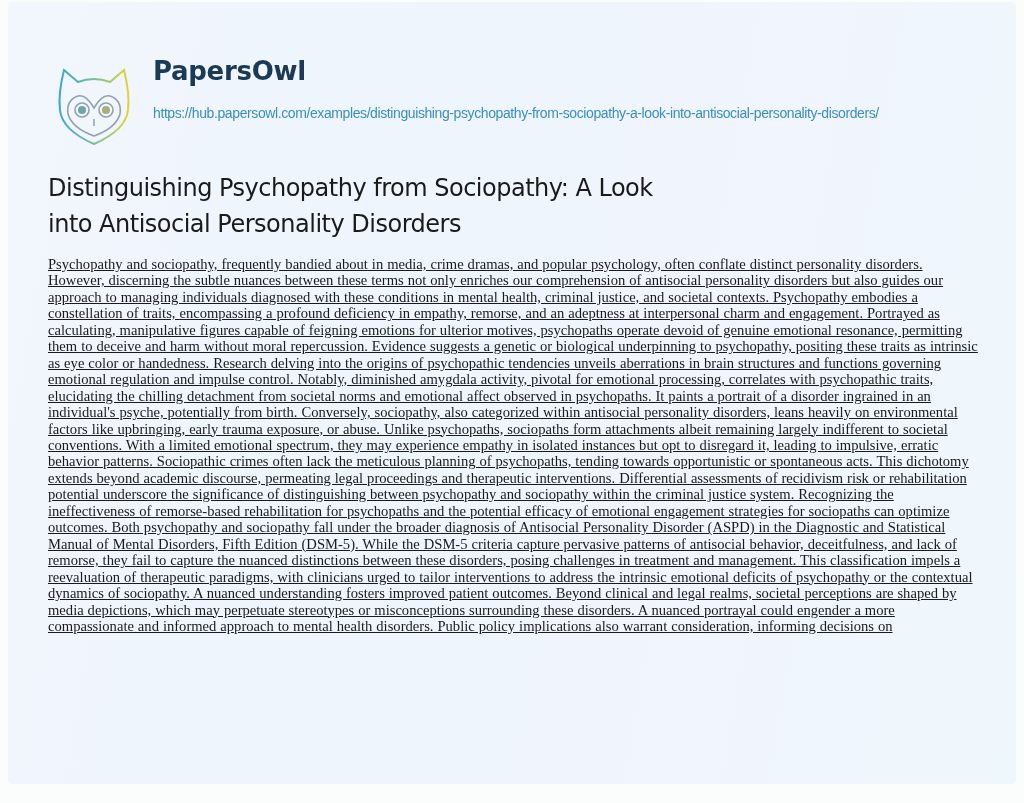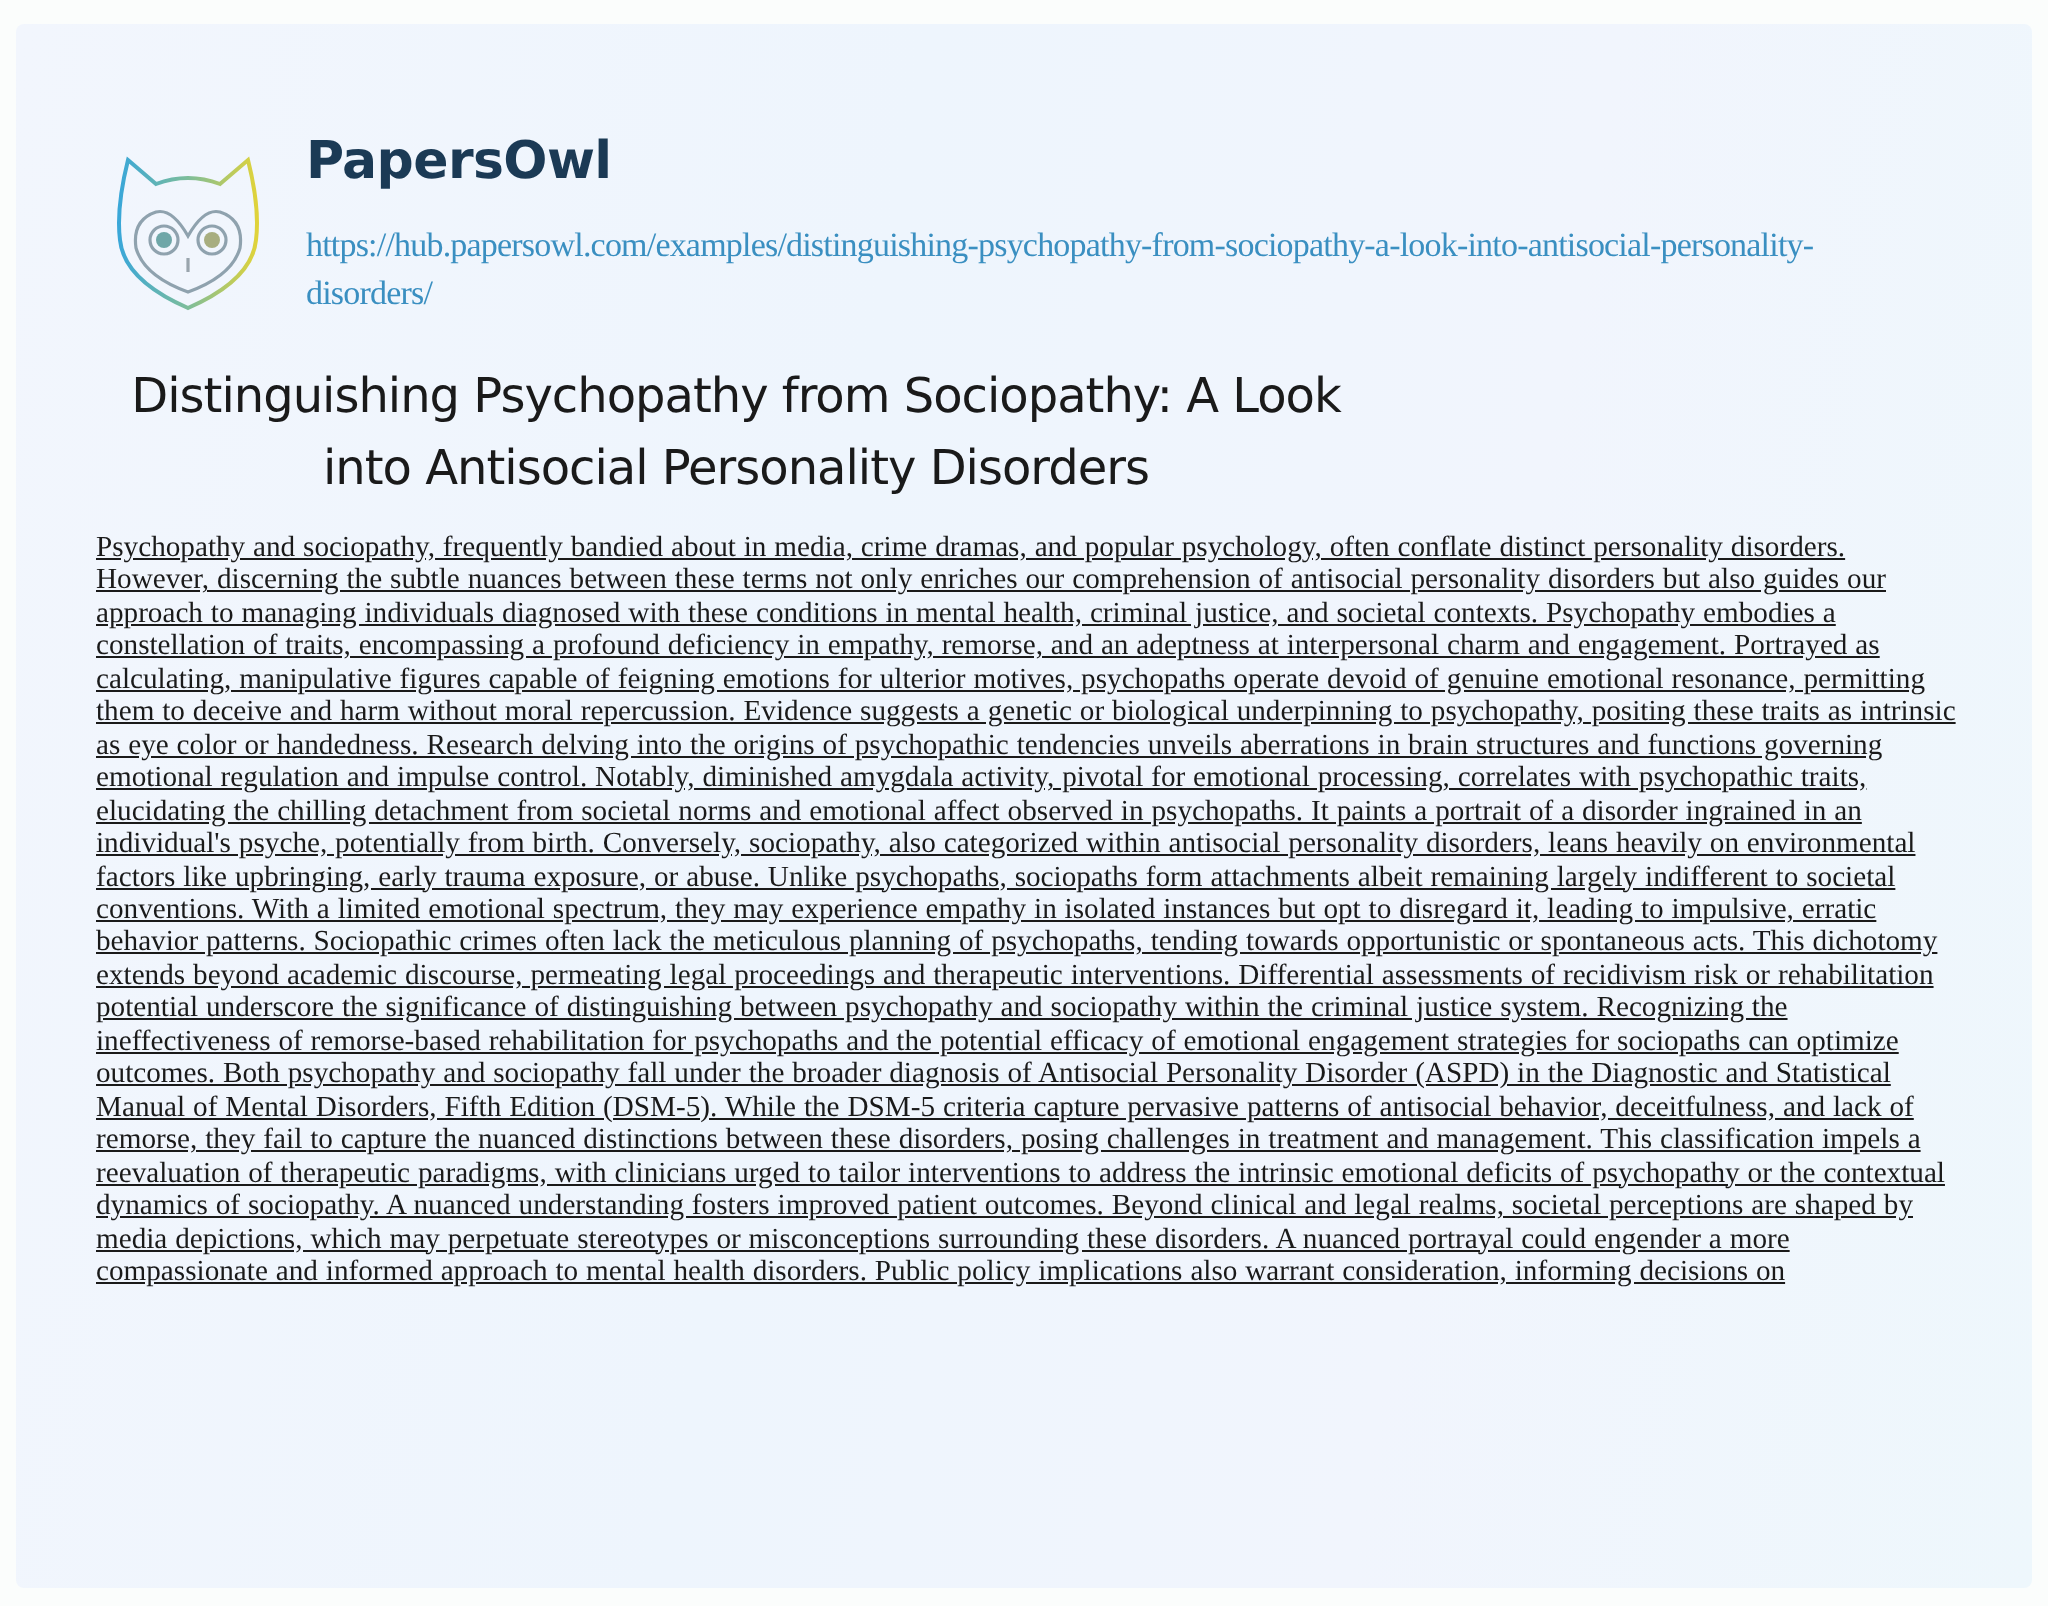--- a/index.html
+++ b/index.html
@@ -9,7 +9,7 @@
     position: relative;
   }
   .card {
-    position: absolute; left: 8px; top: 12px; width: 1008px; height: 782px;
+    position: absolute; left: 8px; top: 2px; width: 1008px; height: 782px;
     background: linear-gradient(100deg, #f2f6fd 0%, #eef5fd 40%, #f1f5fd 70%, #eef7fc 100%);
     border-radius: 4px;
   }

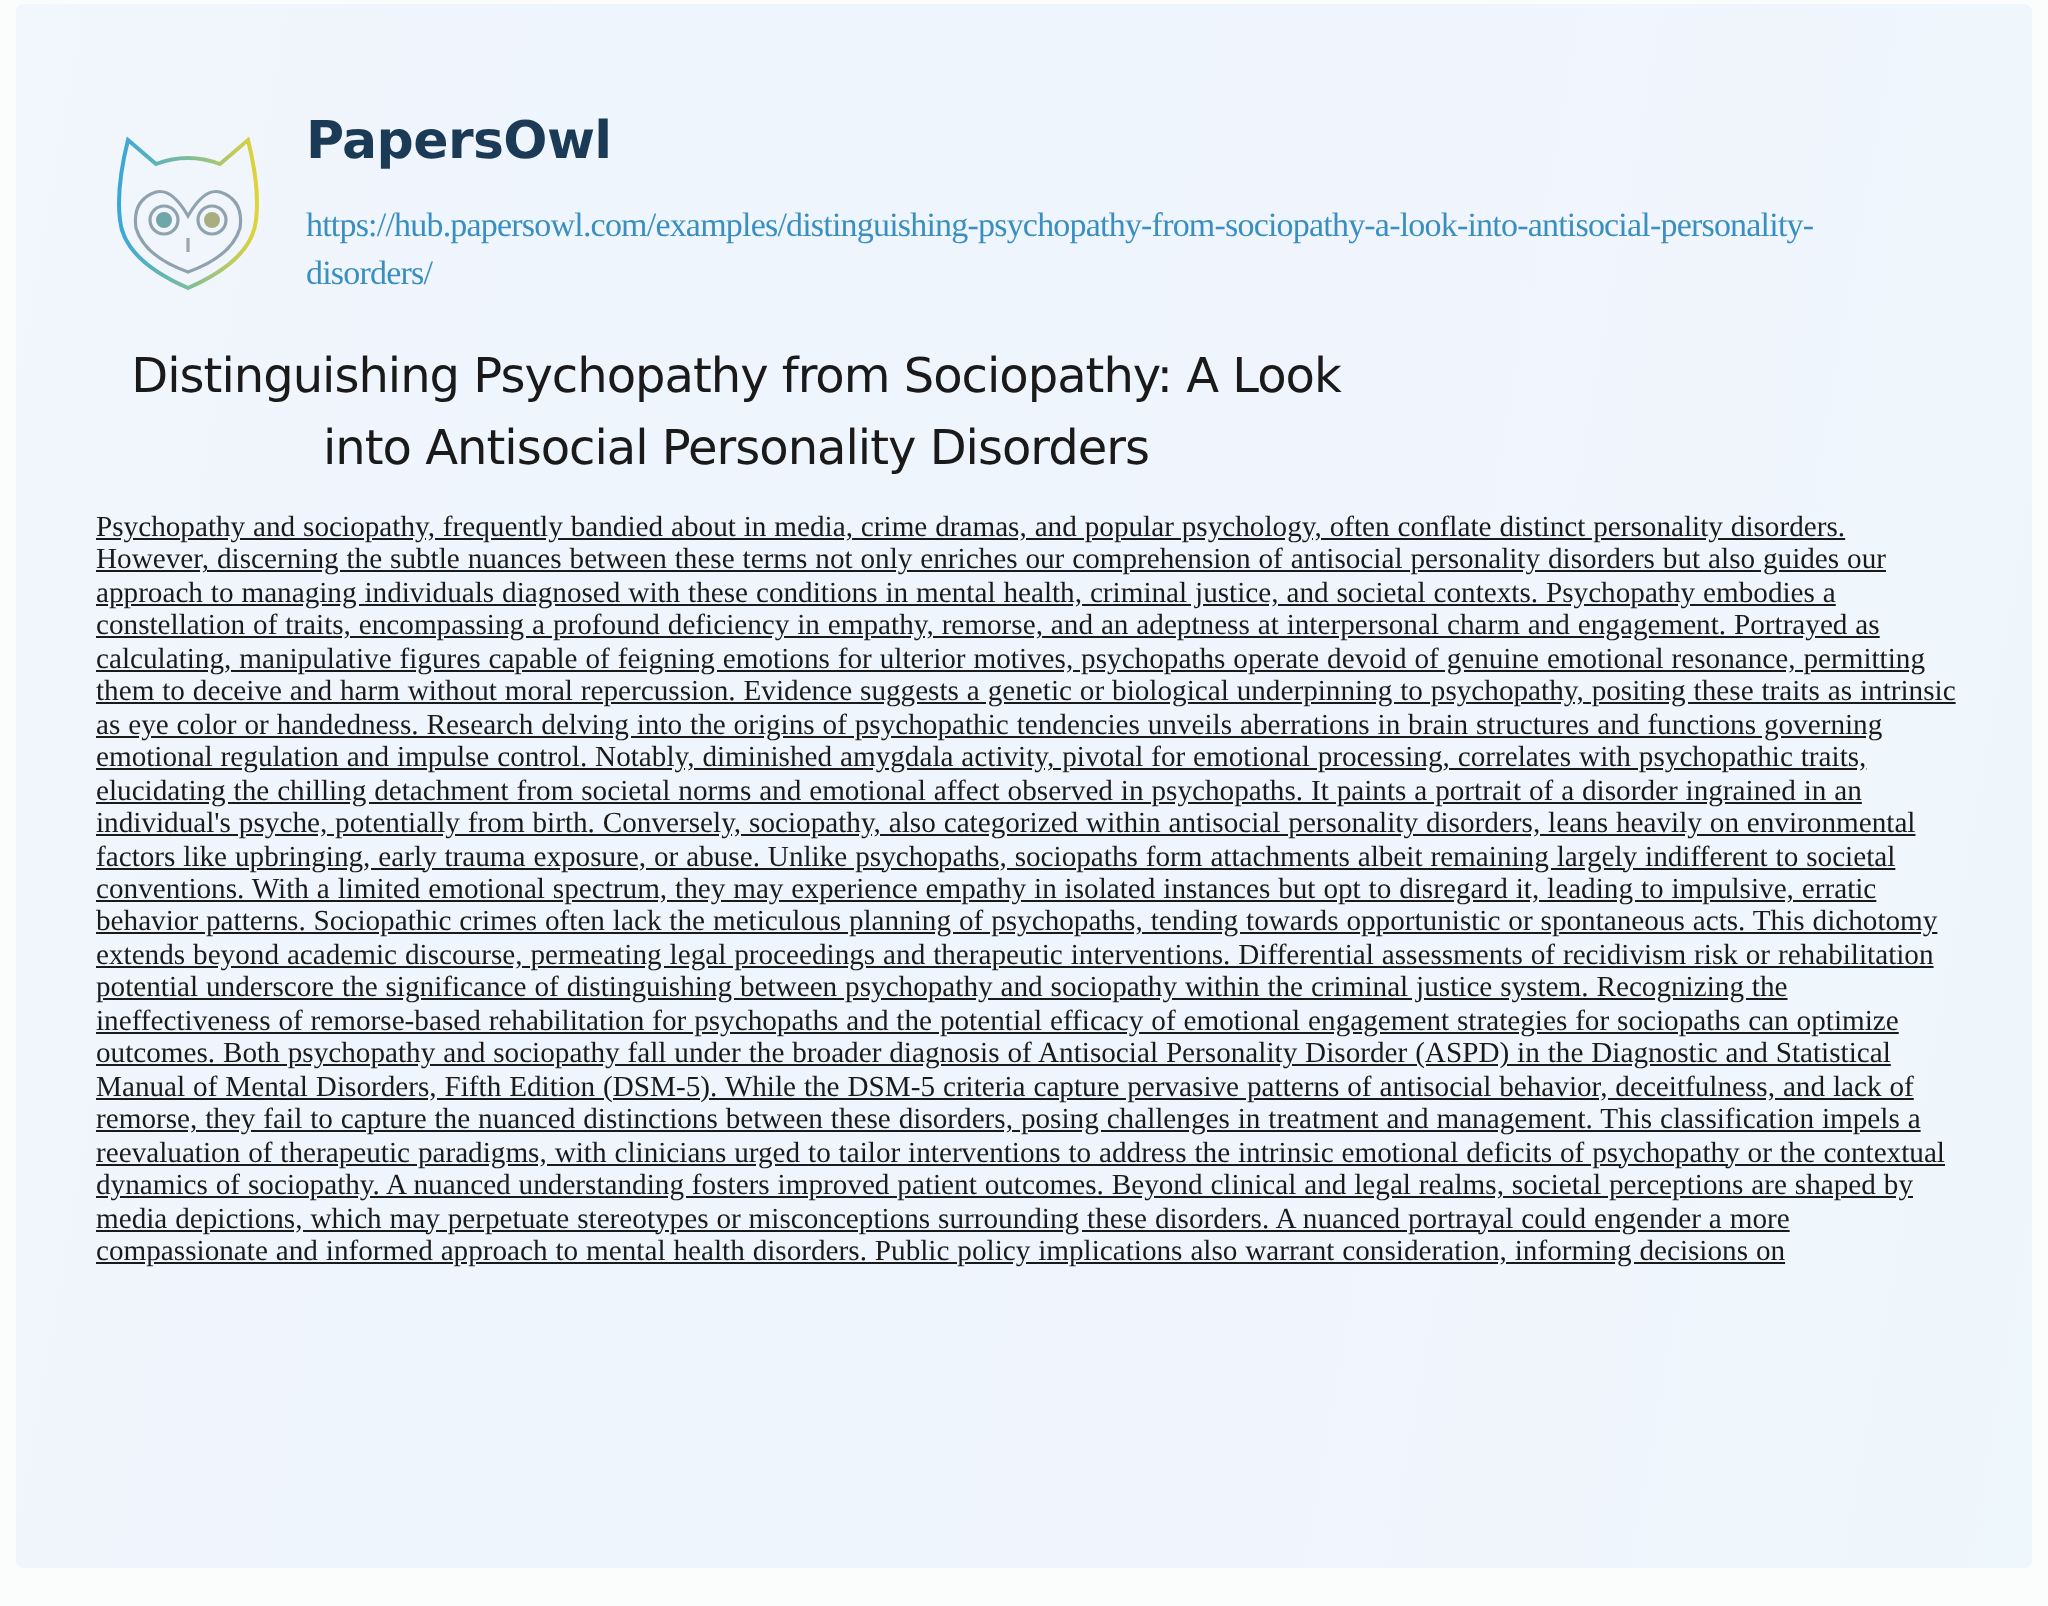--- a/index.html
+++ b/index.html
@@ -23,7 +23,7 @@
   }
   .url {
     position: absolute; left: 153px; top: 107px; width: 800px;
-    font-family: Liberation Serif, serif; font-size: 17px;
+    font-family: Liberation Sans, sans-serif; font-size: 14px;
     line-height: 24px; color: #3a8fc1; letter-spacing: -0.4px;
   }
   .title {

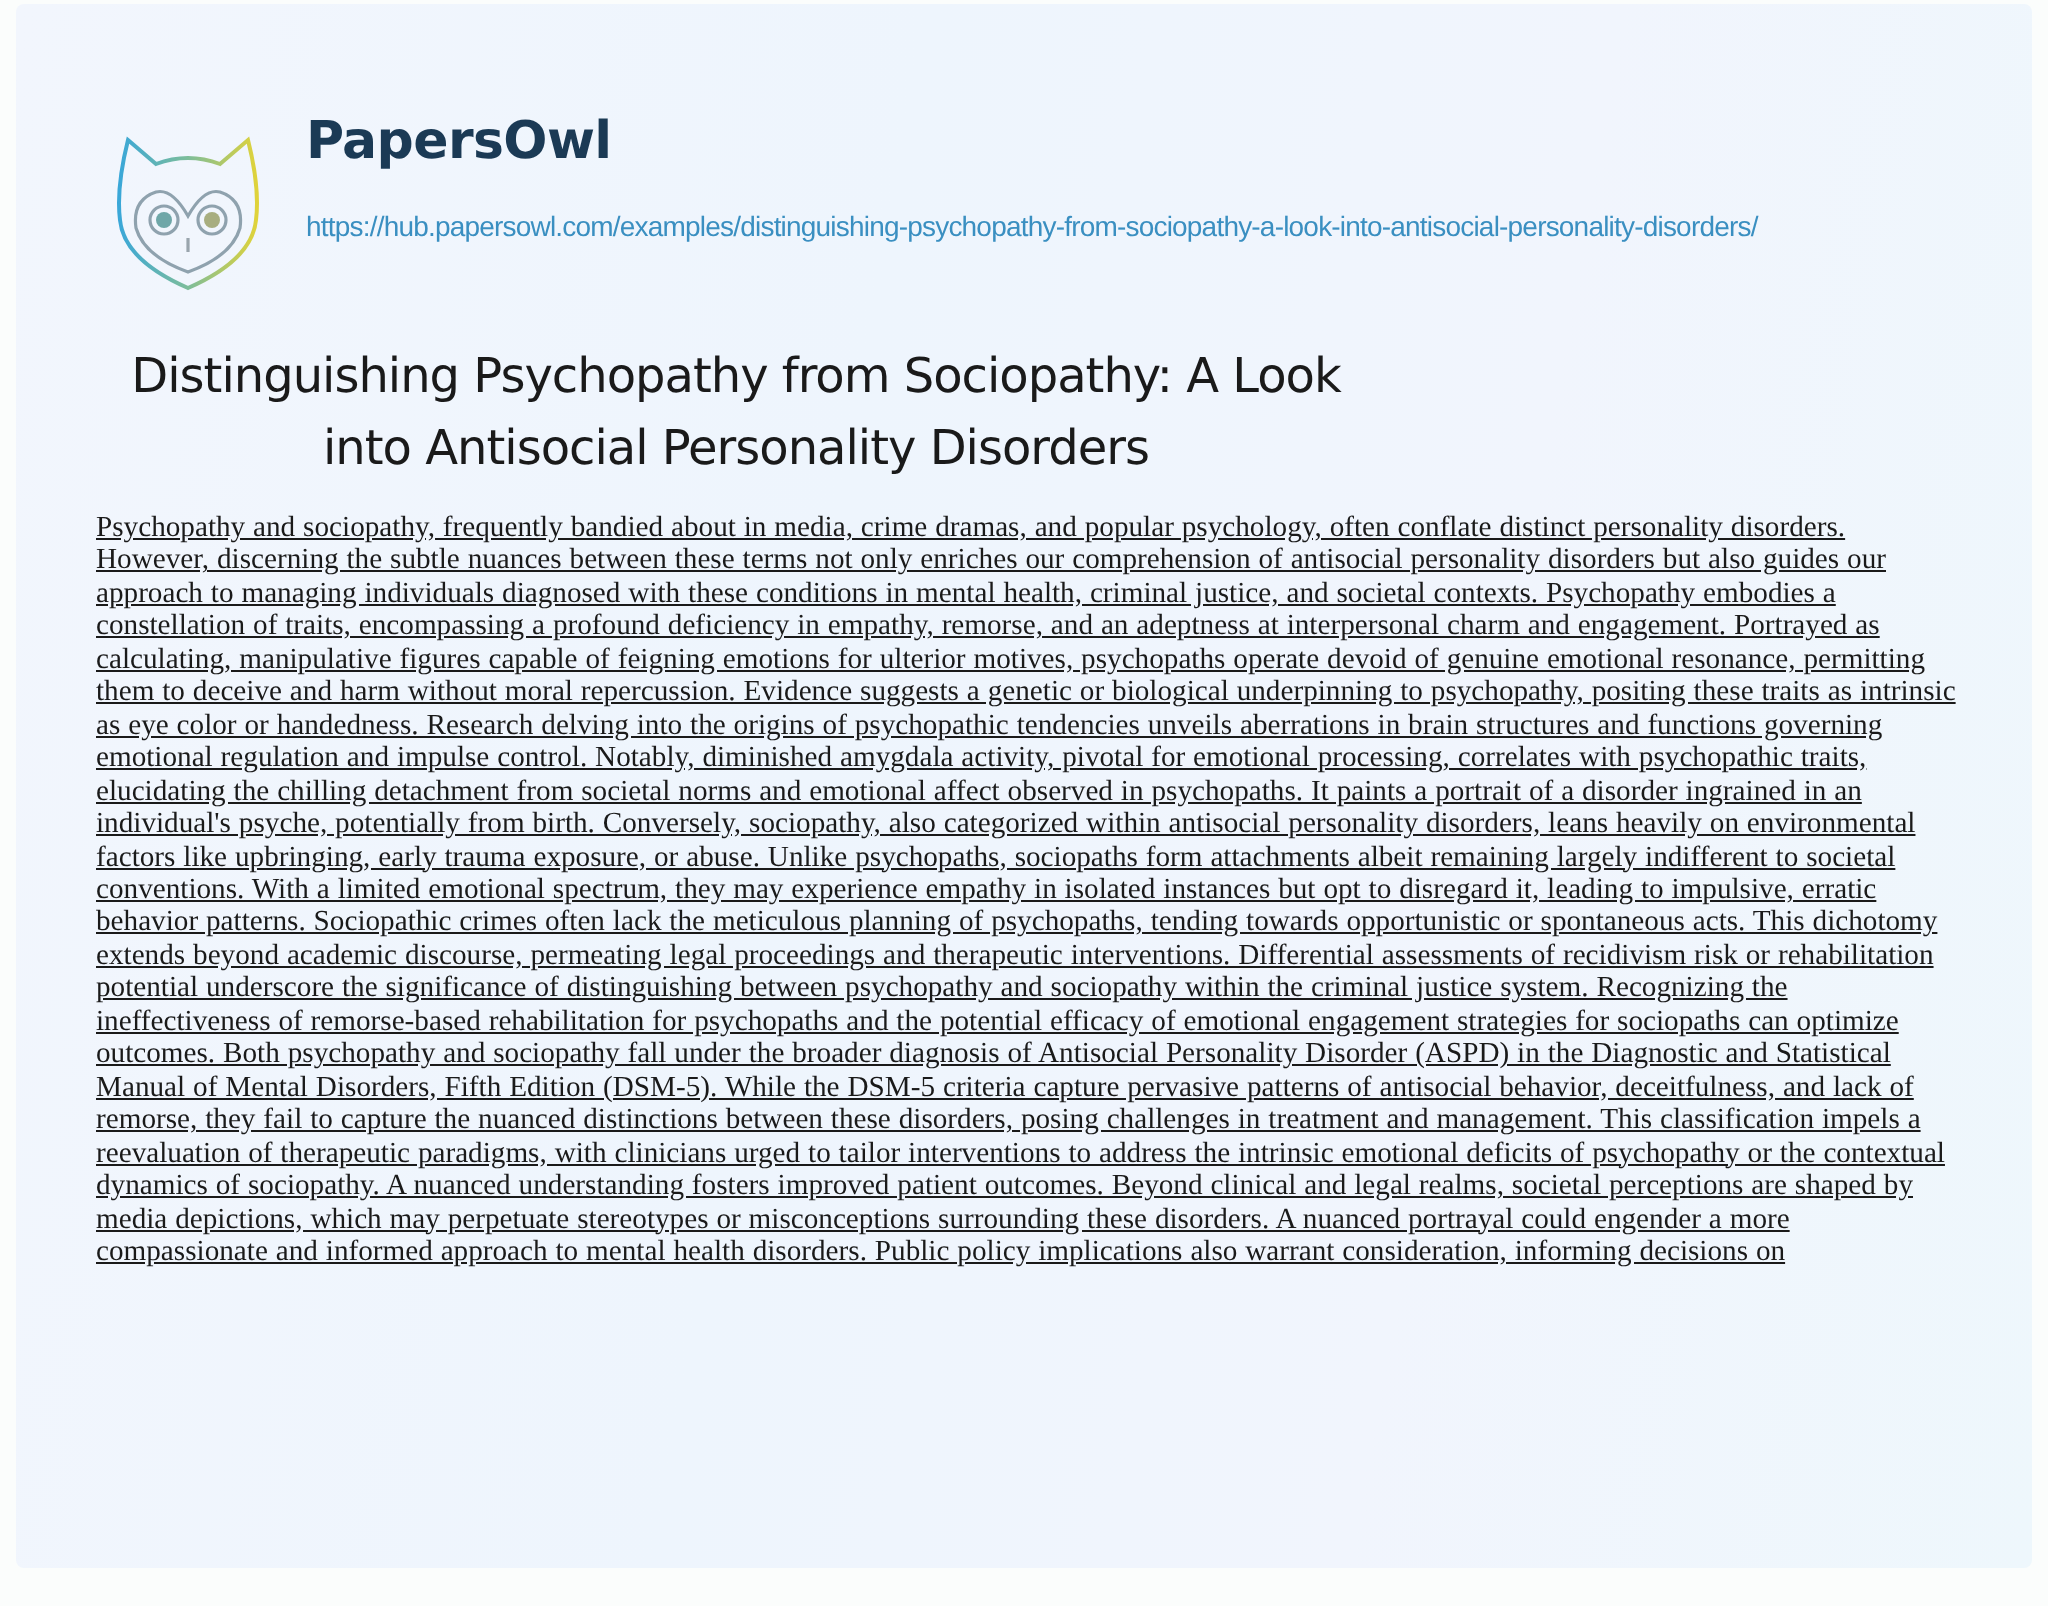--- a/index.html
+++ b/index.html
@@ -30,7 +30,7 @@
     position: absolute; left: 48px; top: 176px; width: 640px;
     font-family: "DejaVu Sans", sans-serif; font-size: 24px;
     line-height: 36px; color: #1a1a1a; letter-spacing: -0.5px;
-    margin: 0; font-weight: normal; text-align: center;
+    margin: 0; font-weight: normal;
   }
   .body-text {
     position: absolute; left: 48px; top: 262px; width: 930px;

